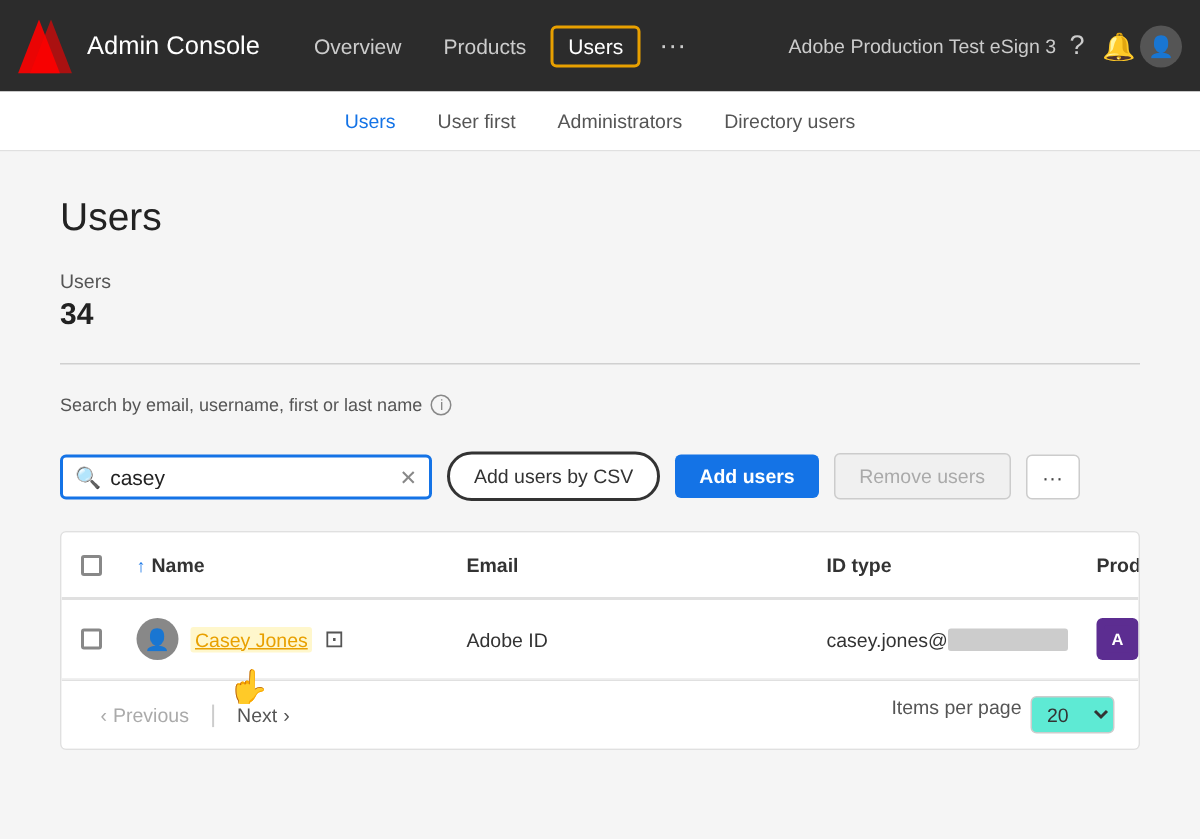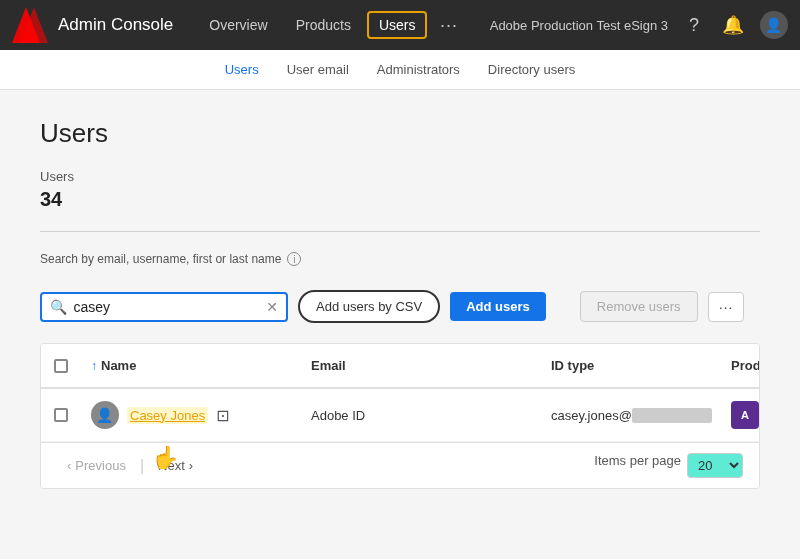--- a/index.html
+++ b/index.html
@@ -8,7 +8,7 @@
     
     .top-nav {
       background: #2c2c2c;
-      height: 50px;
+      height: 61px;
       display: flex;
       align-items: center;
       padding: 0 12px;

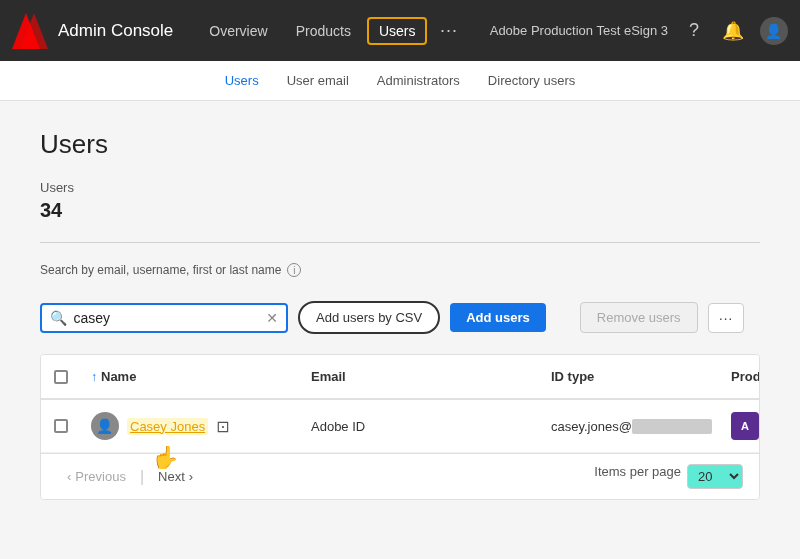--- a/index.html
+++ b/index.html
@@ -52,7 +52,6 @@
     .nav-right {
       display: flex;
       align-items: center;
-      gap: 12px;
       margin-left: auto;
     }
     .org-name {

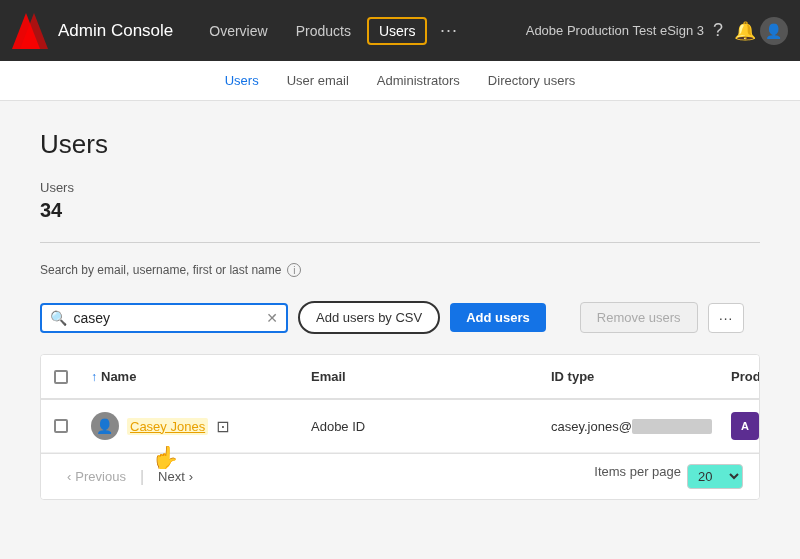--- a/index.html
+++ b/index.html
@@ -394,7 +394,7 @@
 
 <nav class="sub-nav">
   <a class="sub-nav-item active">Users</a>
-  <a class="sub-nav-item">User email</a>
+  <a class="sub-nav-item">User first</a>
   <a class="sub-nav-item">Administrators</a>
   <a class="sub-nav-item">Directory users</a>
 </nav>

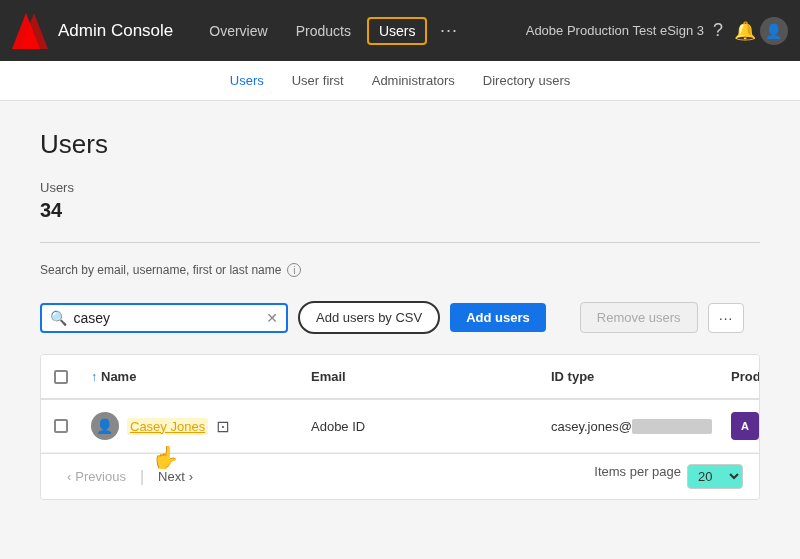--- a/index.html
+++ b/index.html
@@ -205,7 +205,6 @@
       padding: 7px 16px;
       border-radius: 4px;
       cursor: not-allowed;
-      margin-left: 24px;
     }
     .btn-more {
       border: 1px solid #ccc;

